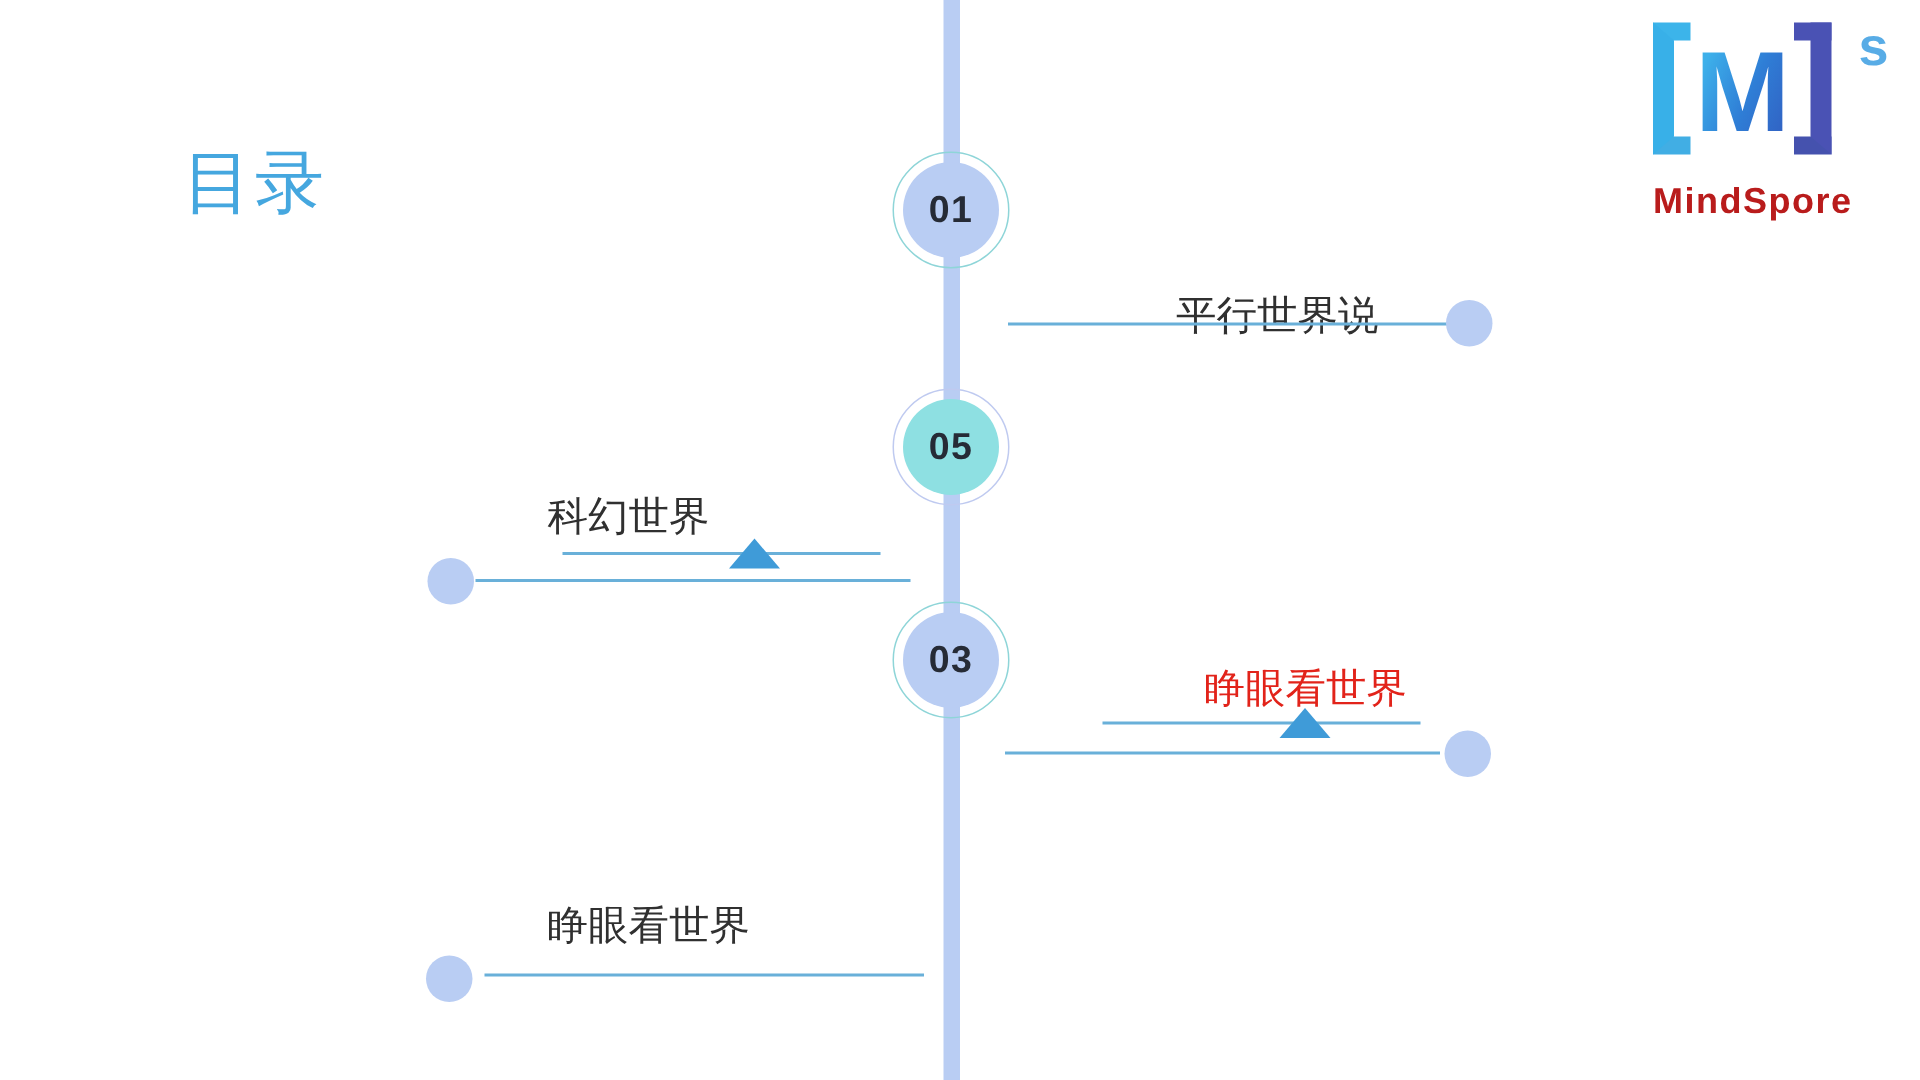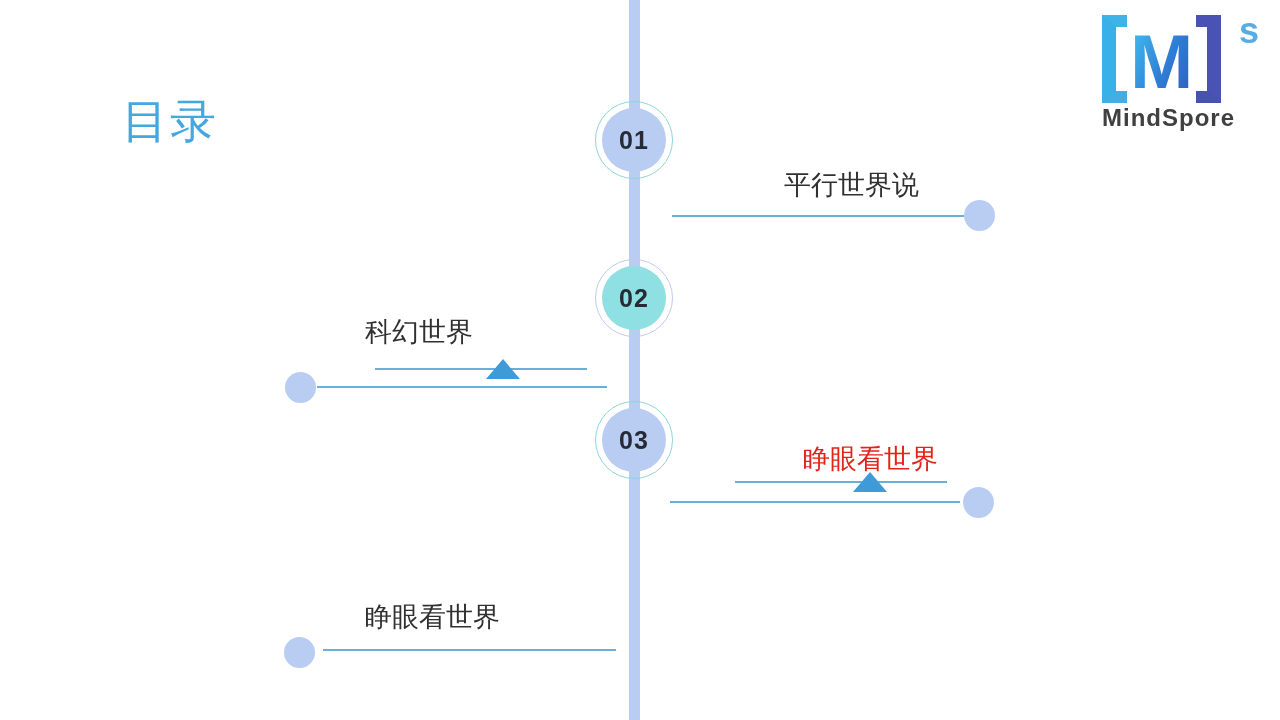--- a/index.html
+++ b/index.html
@@ -66,10 +66,11 @@
     color: #58ace6;
   }
   .logo-text {
+    margin-top: 17px;
     font-size: 24px;
     letter-spacing: 1px;
     font-weight: 600;
-    color: #404040;
+    color: #b91c1c;
   }
 
   

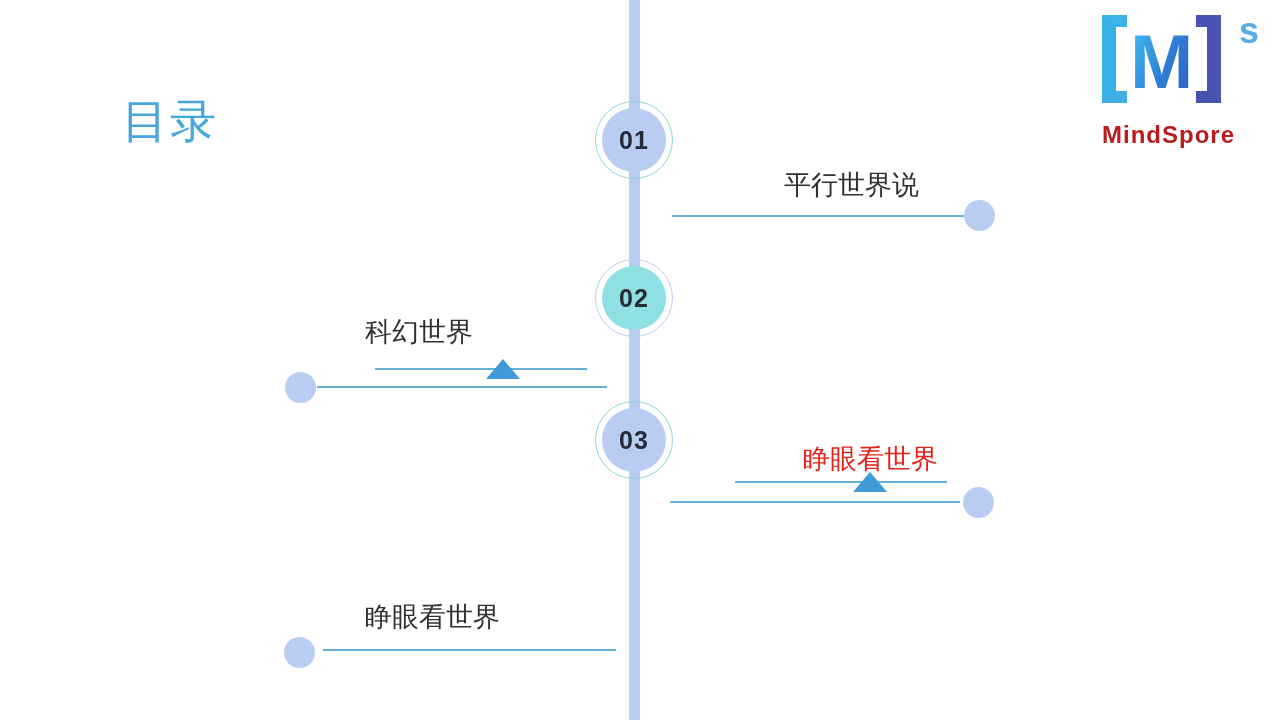--- a/index.html
+++ b/index.html
@@ -122,7 +122,7 @@
     white-space: nowrap;
   }
   .label-red { color: #e2231a; }
-  .lbl-1 { left: 784px; top: 170px; }
+  .lbl-1 { left: 784px; top: 195px; }
   .lbl-2 { left: 365px; top: 317px; }
   .lbl-3 { left: 803px; top: 444px; }
   .lbl-4 { left: 365px; top: 602px; }

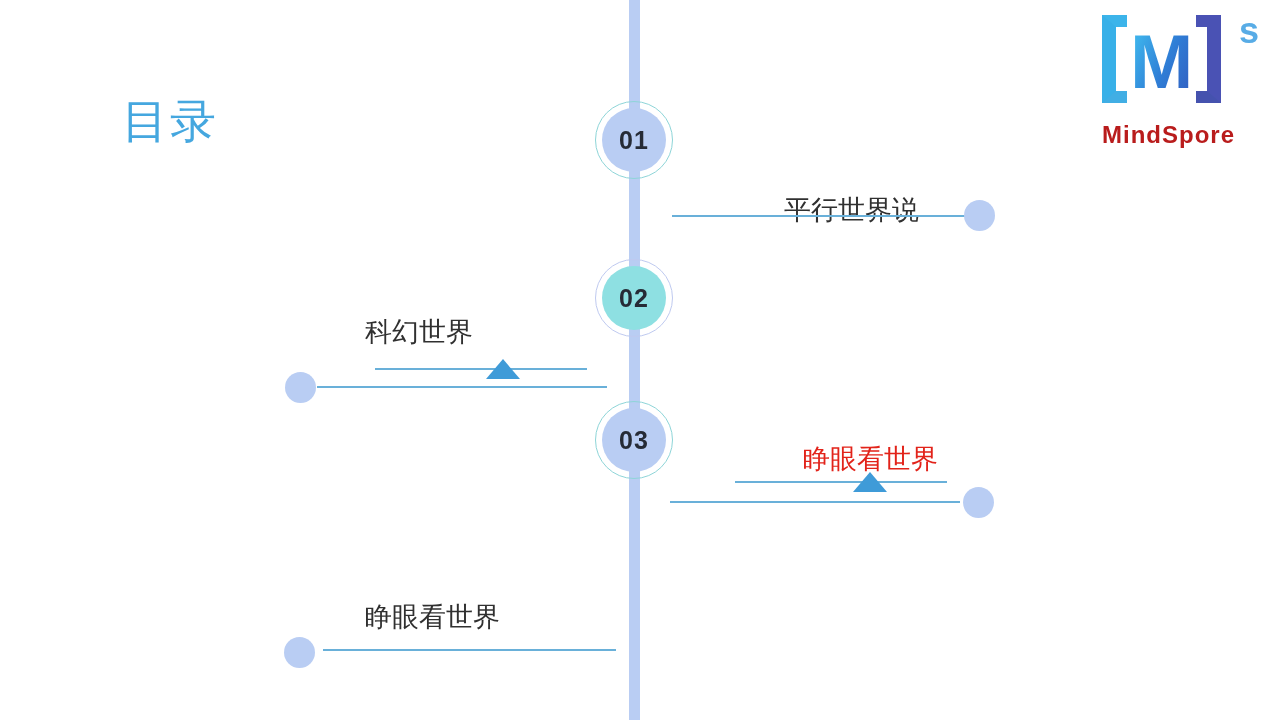--- a/index.html
+++ b/index.html
@@ -185,7 +185,7 @@
   <div class="node node-2">
     <div class="node-ring ring-blue"></div>
     <div class="node-circle fill-teal">
-      <span>02</span>
+      <span>05</span>
     </div>
   </div>
 

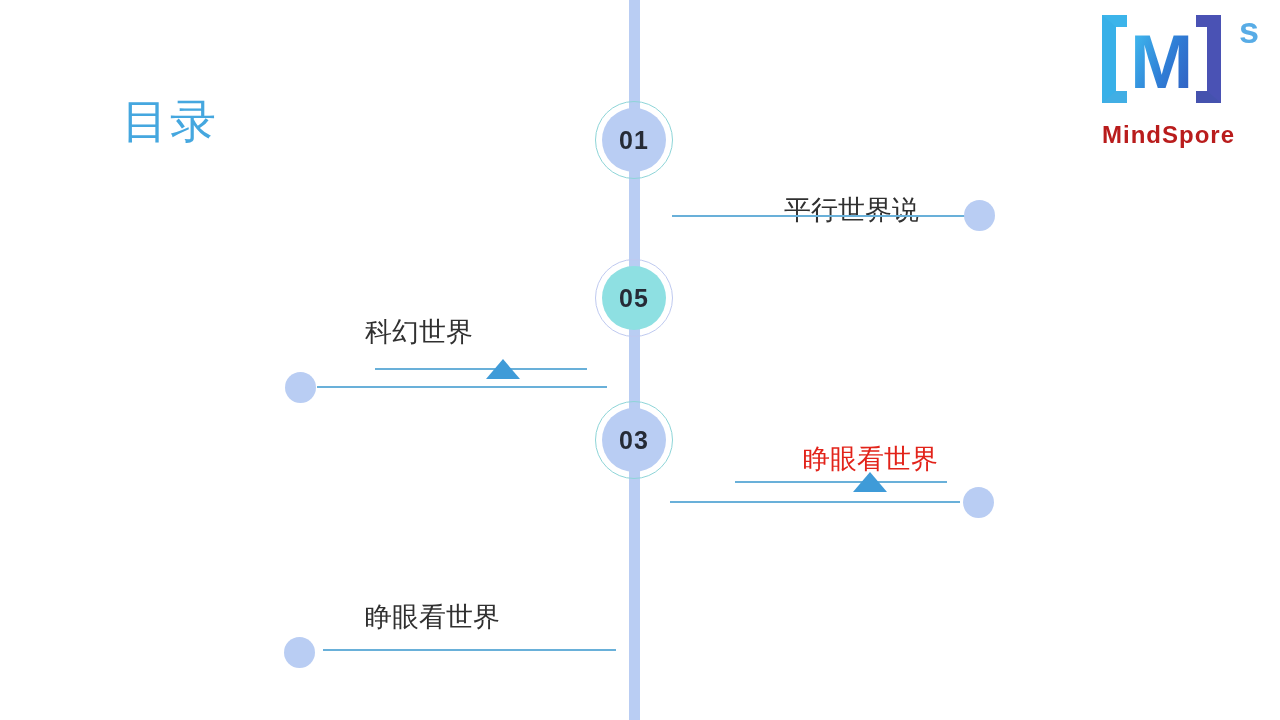--- a/index.html
+++ b/index.html
@@ -123,7 +123,7 @@
   }
   .label-red { color: #e2231a; }
   .lbl-1 { left: 784px; top: 195px; }
-  .lbl-2 { left: 365px; top: 317px; }
+  .lbl-2 { left: 365px; top: 329px; }
   .lbl-3 { left: 803px; top: 444px; }
   .lbl-4 { left: 365px; top: 602px; }
 

